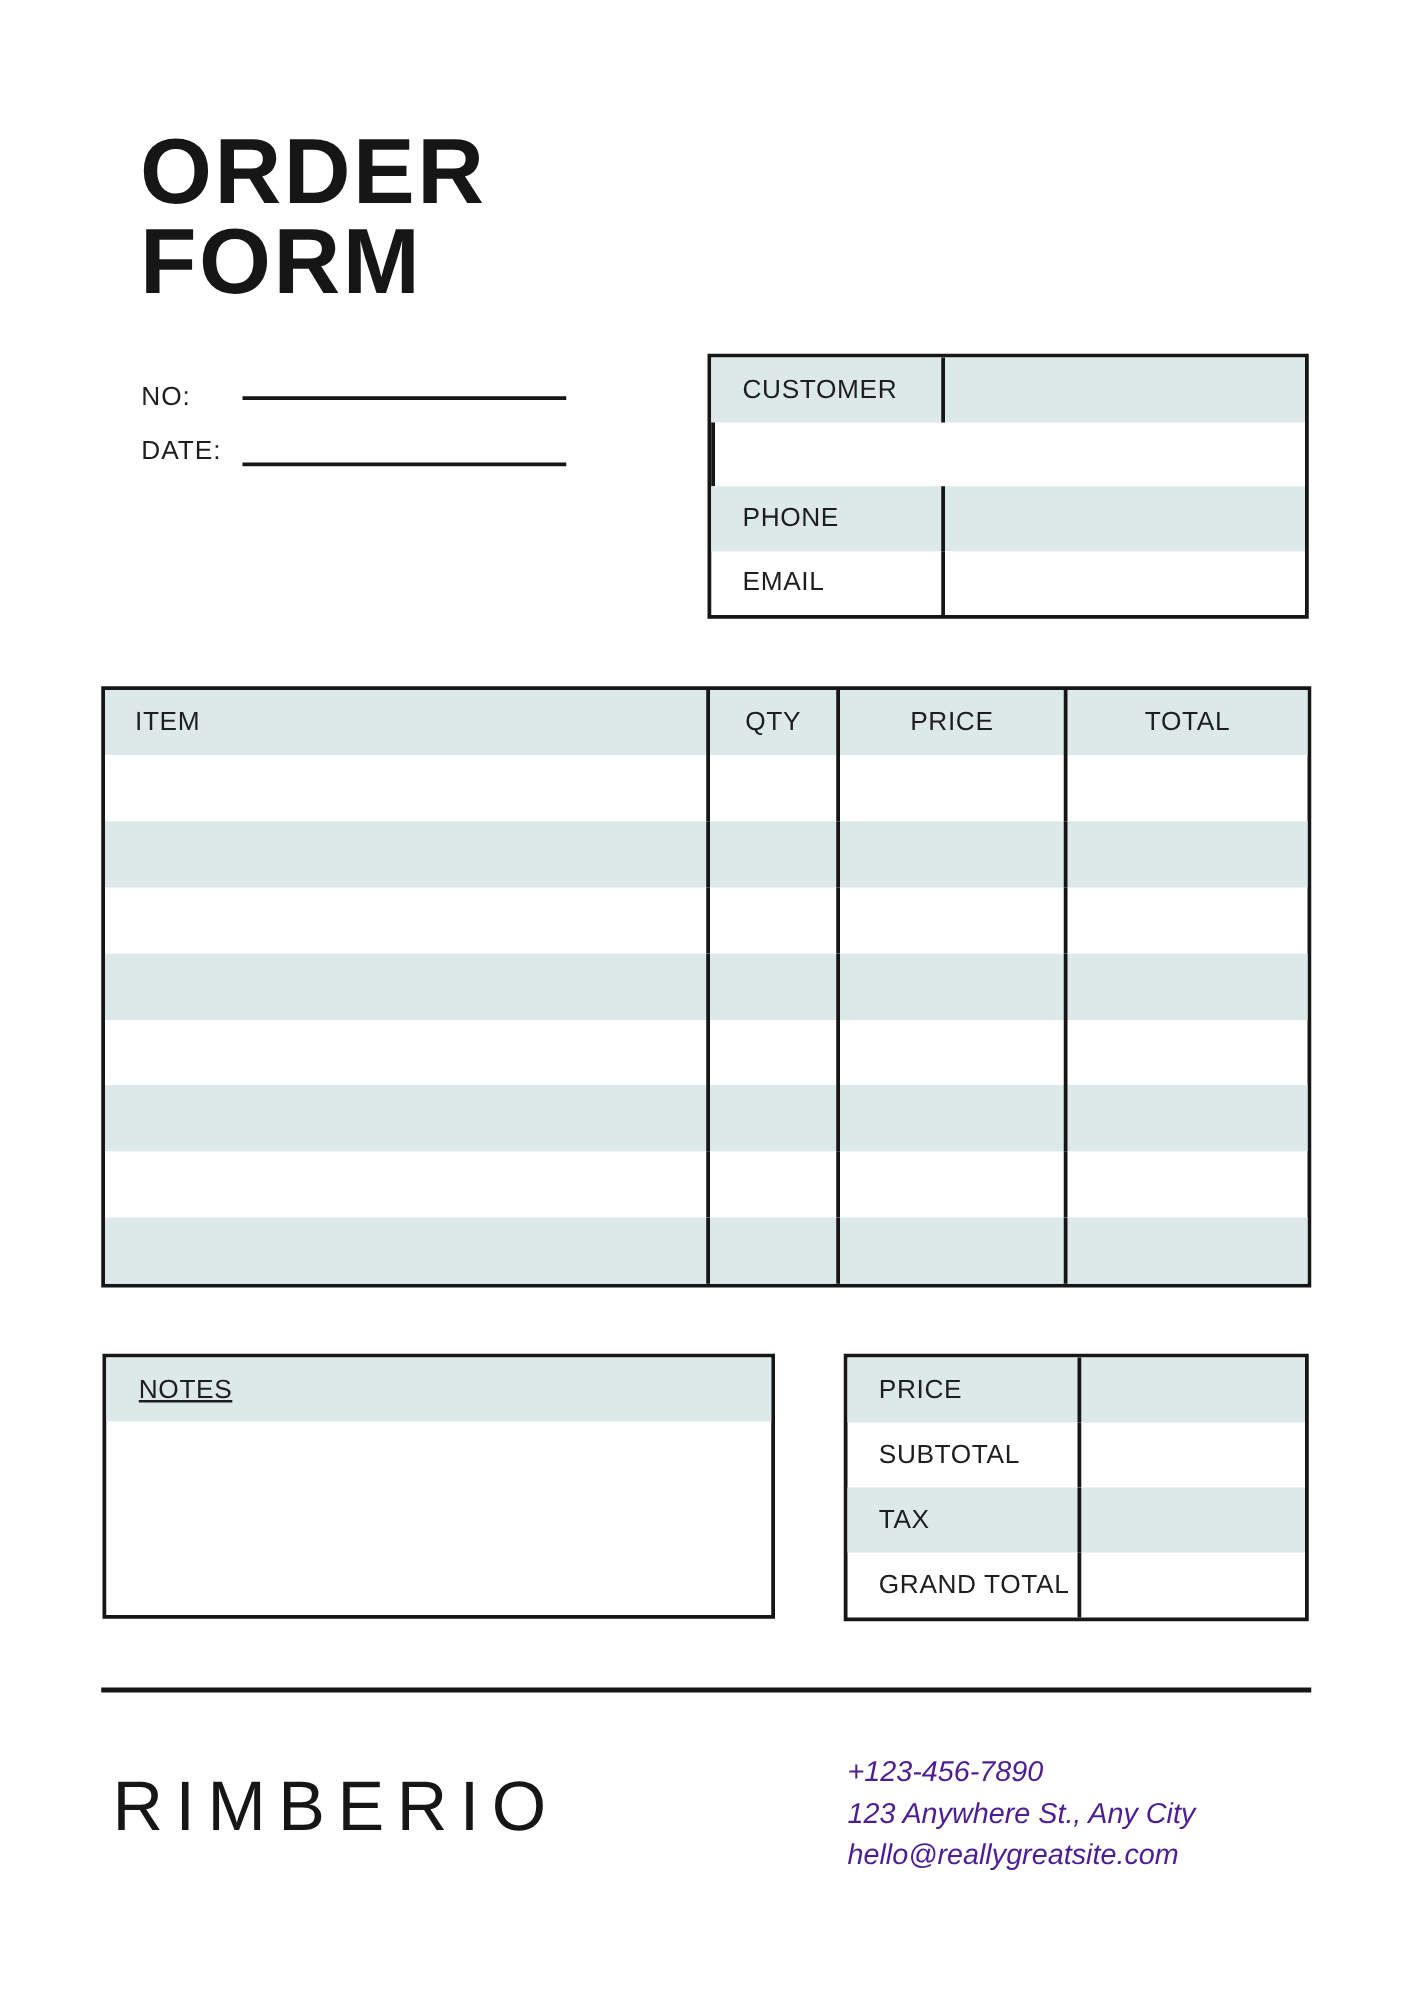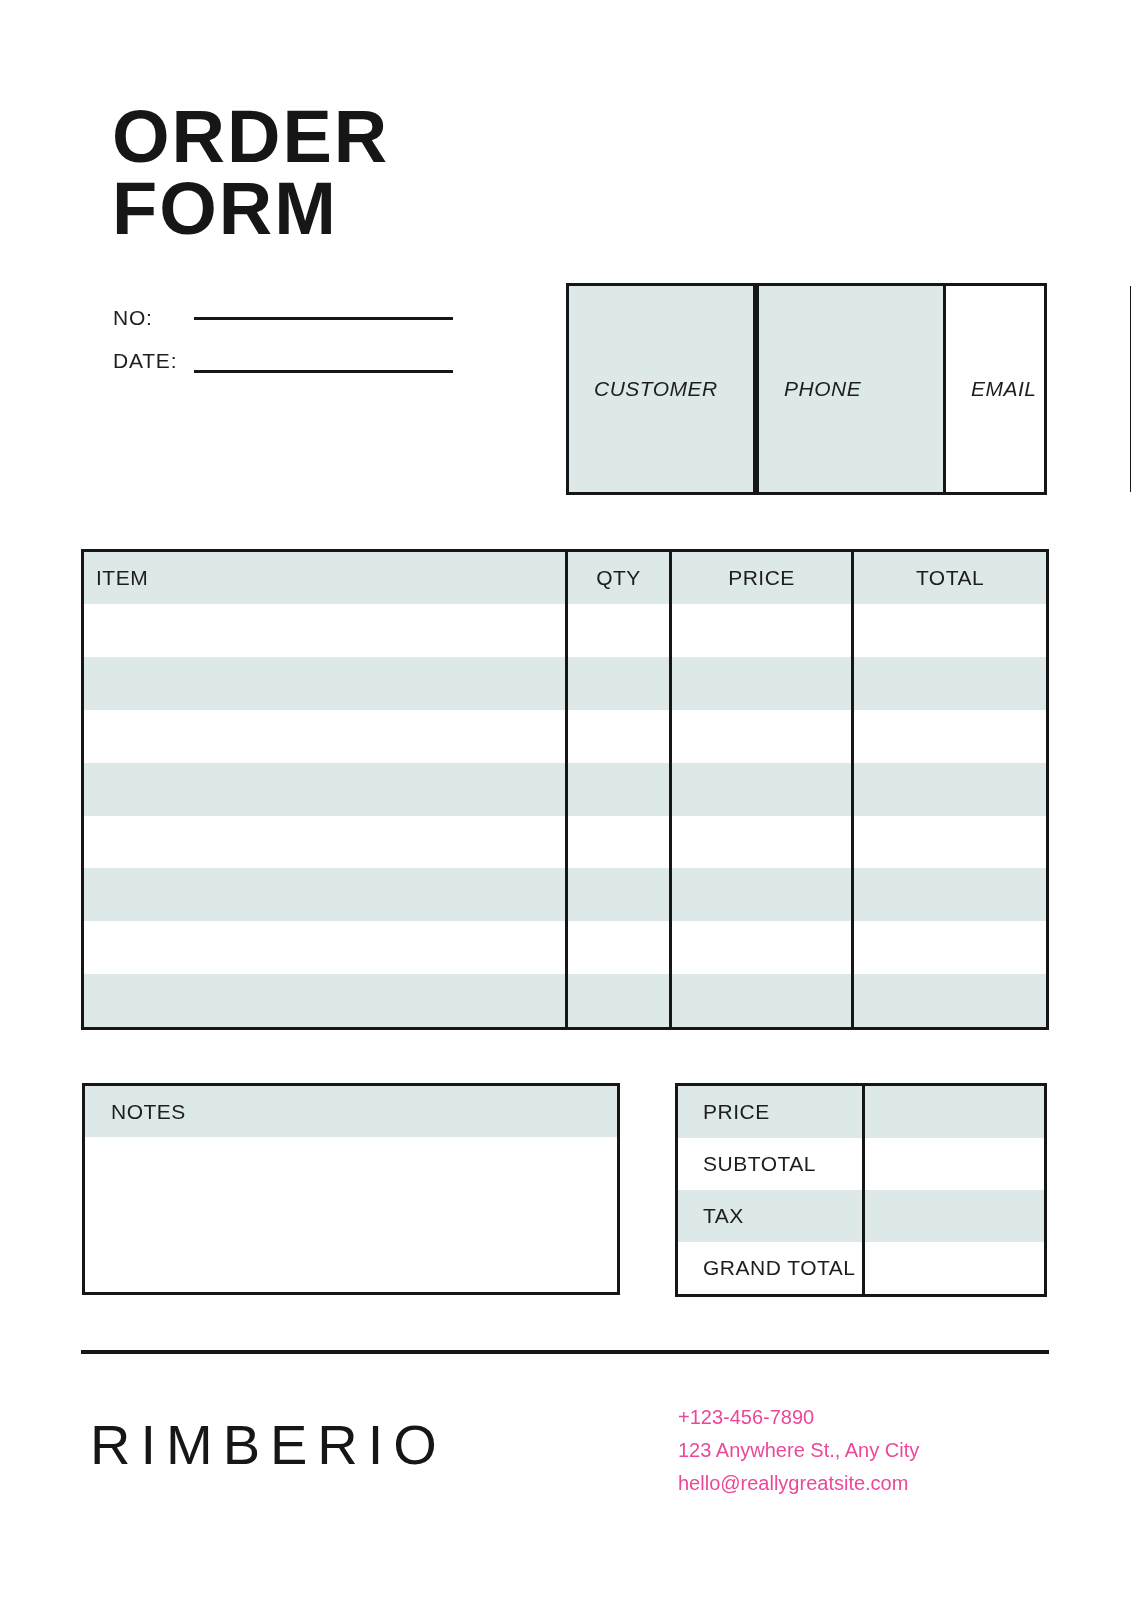--- a/index.html
+++ b/index.html
@@ -57,7 +57,7 @@
     left: 566px; top: 283px;
     width: 481px; height: 212px;
     border: 3px solid var(--ink);
-    display: flex; flex-direction: row; font-style: italic;
+    display: flex; flex-direction: column;
   }
   .kv-row { flex: 1; display: flex; }
   .customer-table .kv-row:nth-of-type(odd) { background: var(--stripe); }

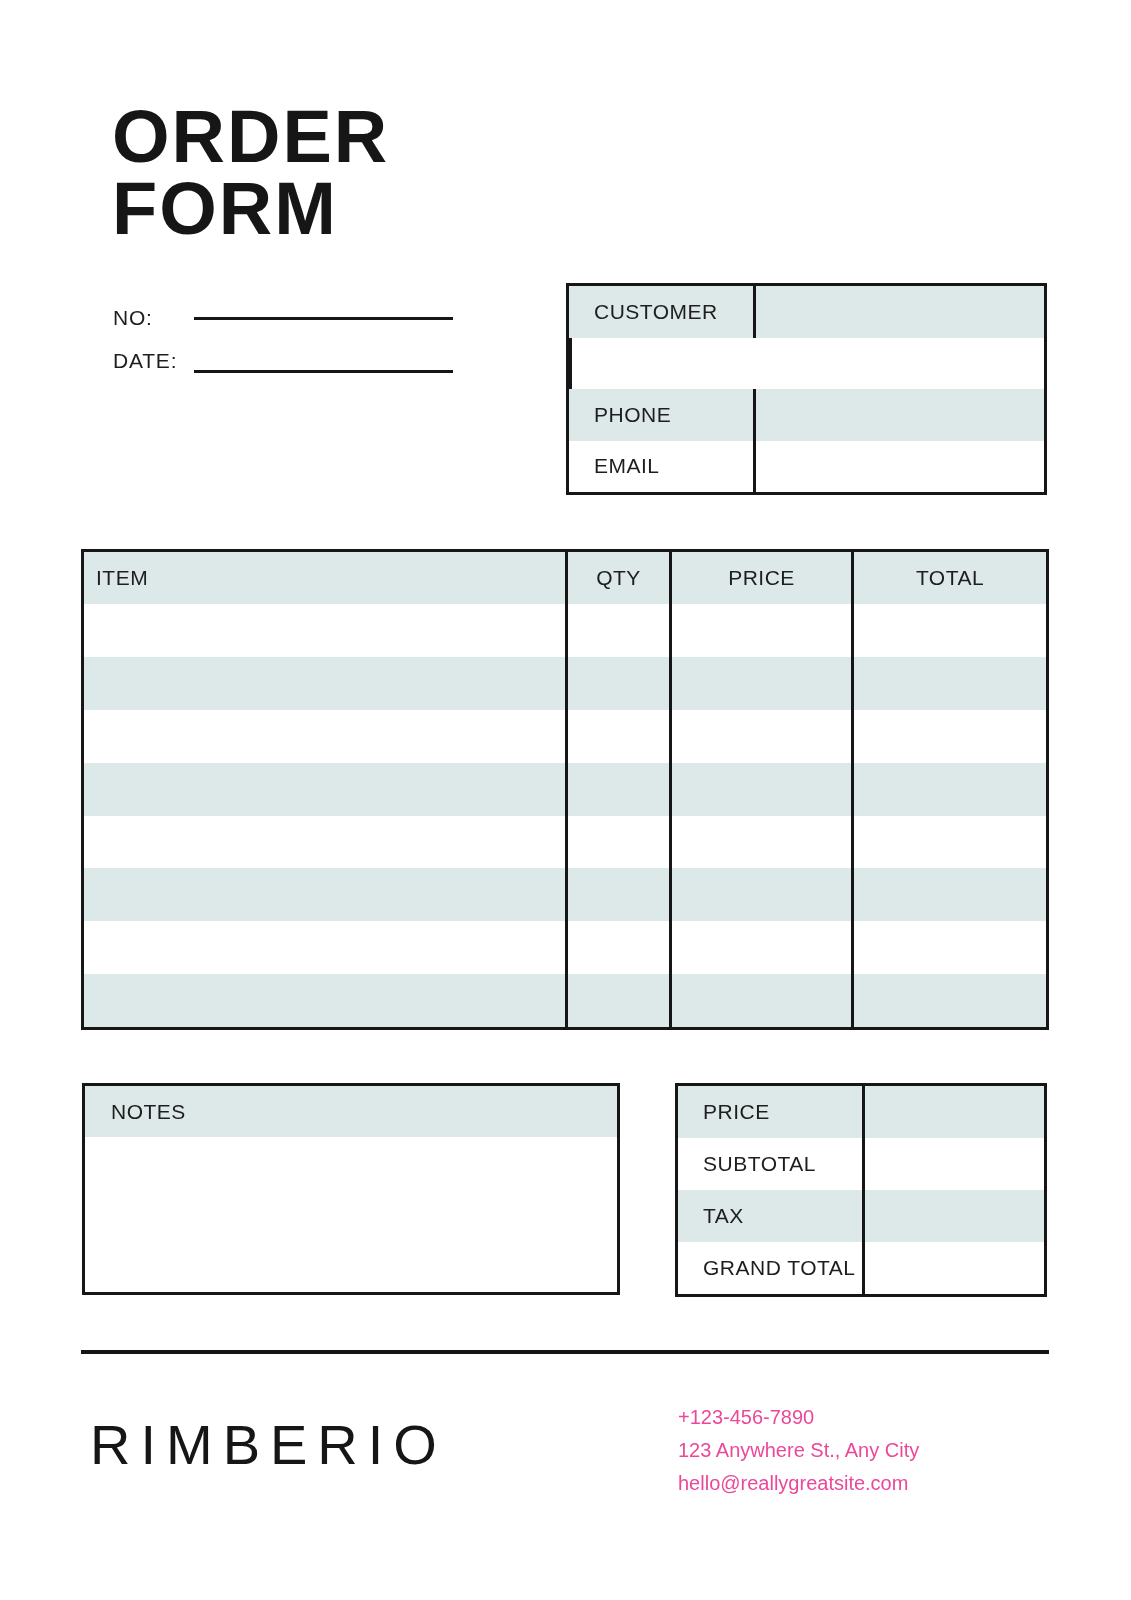--- a/index.html
+++ b/index.html
@@ -88,7 +88,7 @@
     display: flex; align-items: center; justify-content: center;
     font-size: 21px; letter-spacing: 0.5px; color: var(--label);
   }
-  .ih-cell:first-child { justify-content: flex-start; padding-left: 12px; }
+  .ih-cell:first-child { justify-content: flex-start; padding-left: 24px; }
   .ih-cell + .ih-cell { border-left: 3px solid var(--ink); }
   .items-body { flex: 1; display: flex; flex-direction: column; }
   .item-row {

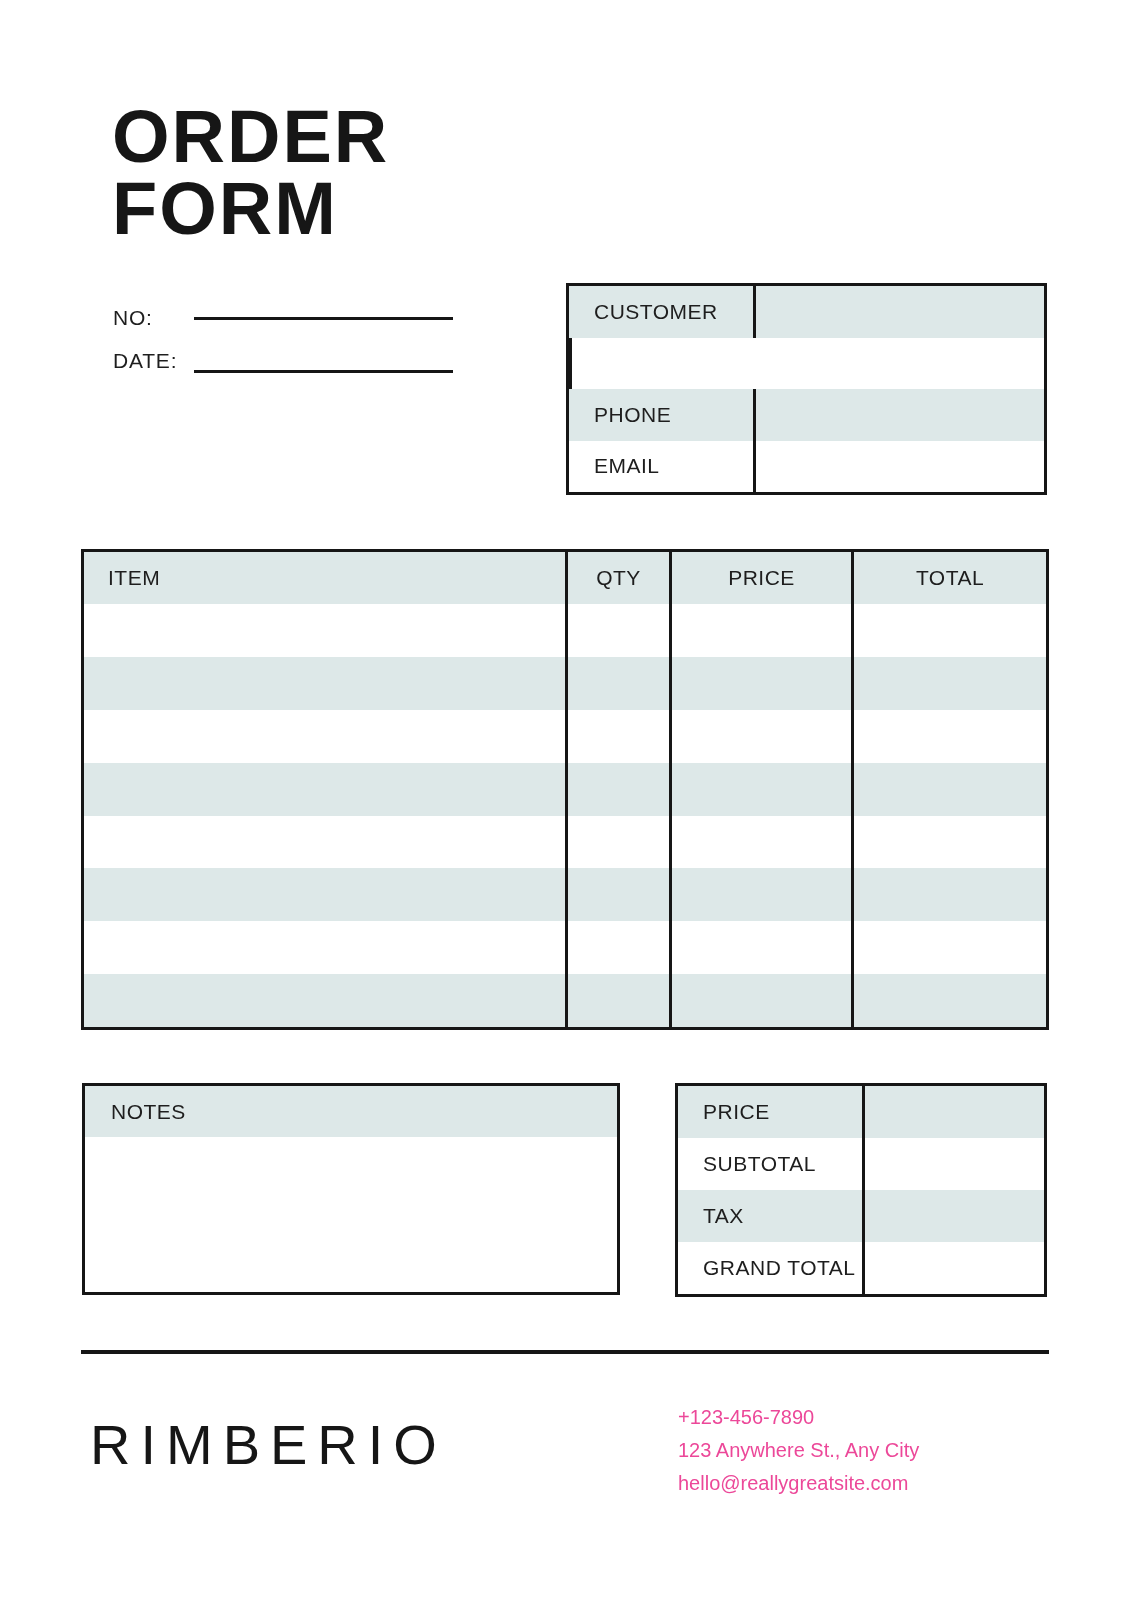--- a/index.html
+++ b/index.html
@@ -112,7 +112,7 @@
     background: var(--stripe);
     display: flex; align-items: center;
     padding-left: 26px;
-    font-size: 21px; letter-spacing: 0.5px; color: var(--label);
+    font-size: 21px; letter-spacing: 0.5px; color: var(--label); text-decoration: underline;
   }
   .notes-body { flex: 1; }
 

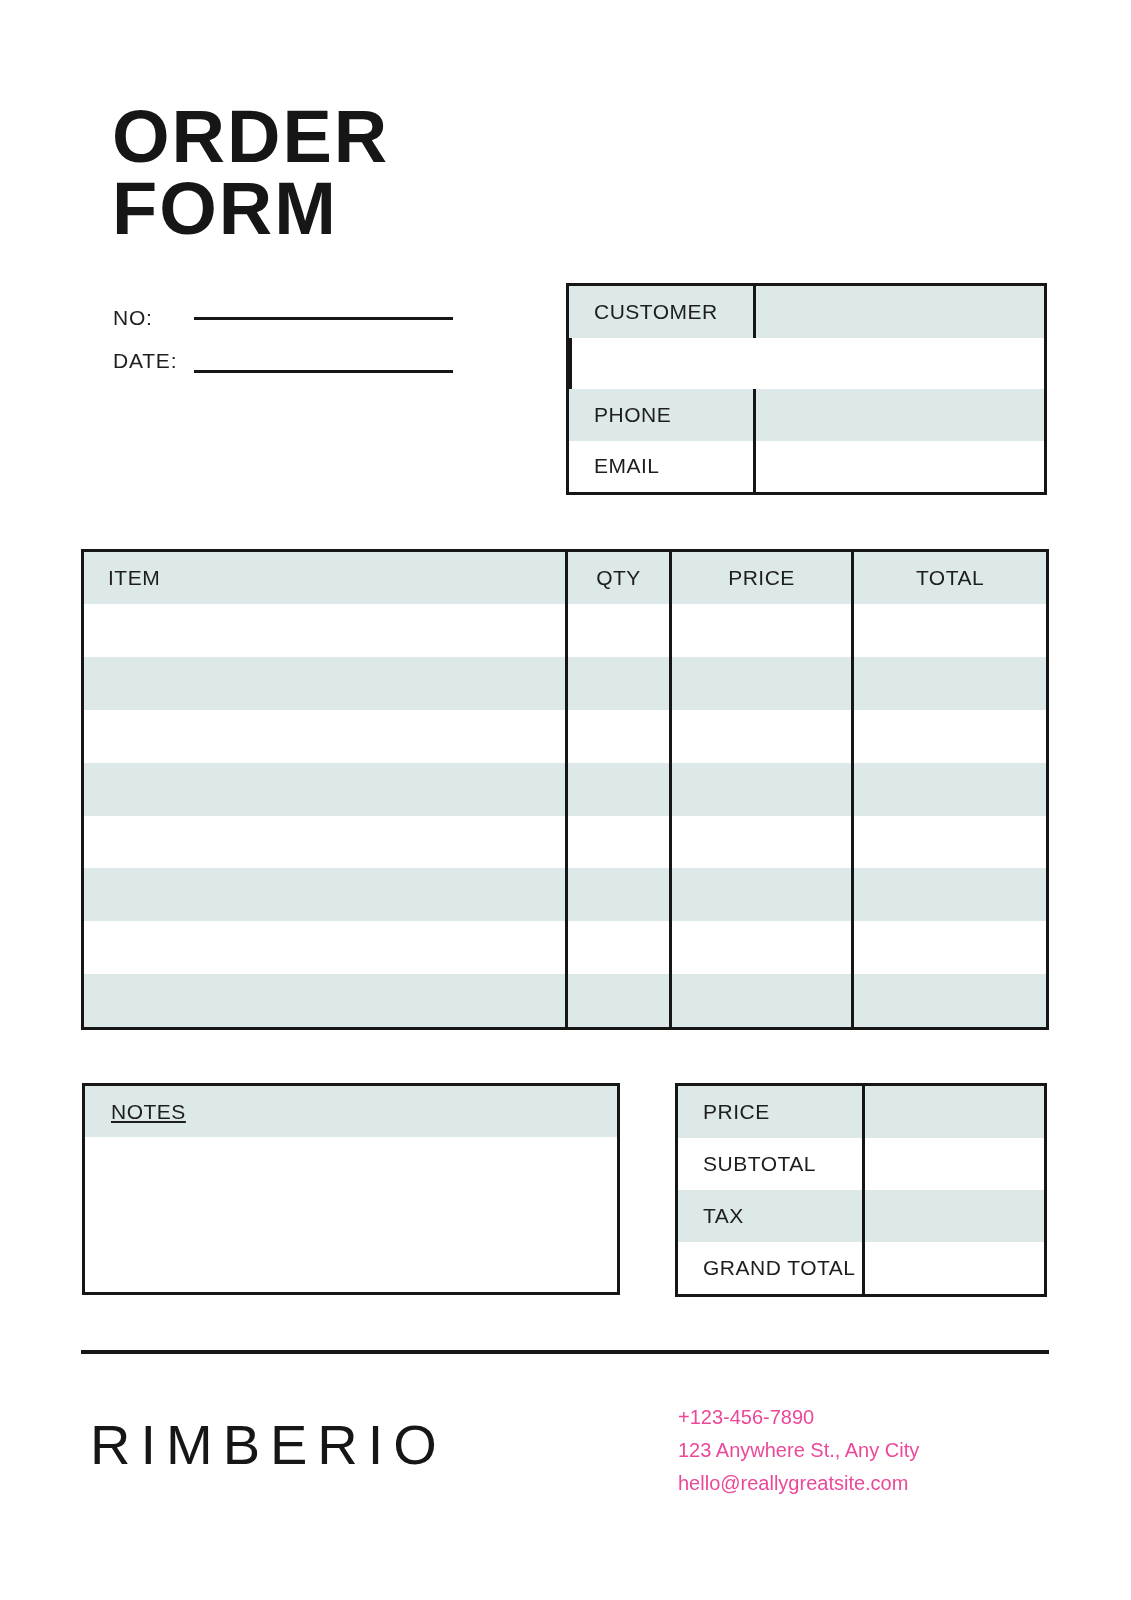--- a/index.html
+++ b/index.html
@@ -144,8 +144,9 @@
   .contact {
     position: absolute;
     left: 678px; top: 1401px;
-    font-size: 20px; line-height: 33px;
-    color: #ec4899;
+    font-size: 23px; line-height: 33px;
+    color: #4c1d95;
+    font-style: italic;
   }
 </style>
 </head>

